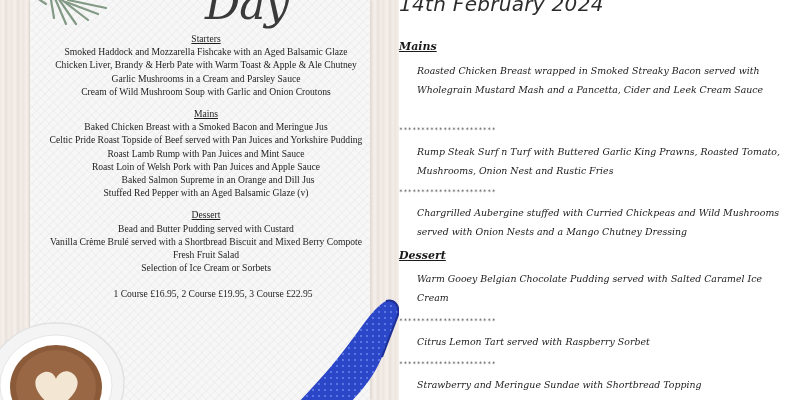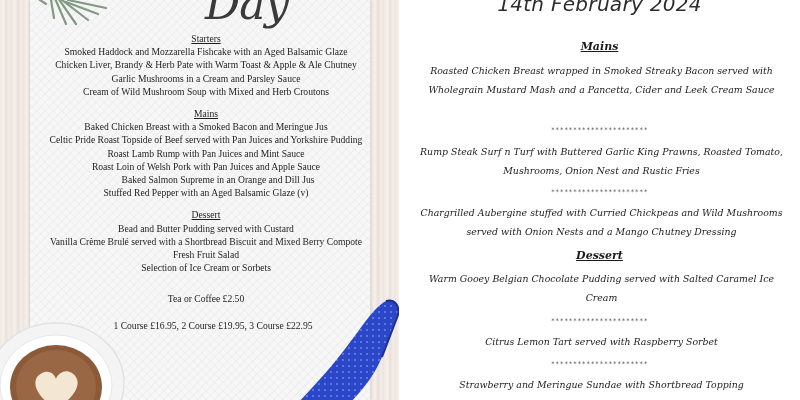--- a/index.html
+++ b/index.html
@@ -48,7 +48,7 @@
     
     .right-panel {
       position: absolute; left: 399px; top: 0; width: 401px; height: 400px;
-      background: #ffffff; text-align: center;
+      background: #ffffff; 
       font-family: "DejaVu Serif", serif; font-style: italic; color: #1a1a1a;
     }
     .date-title {

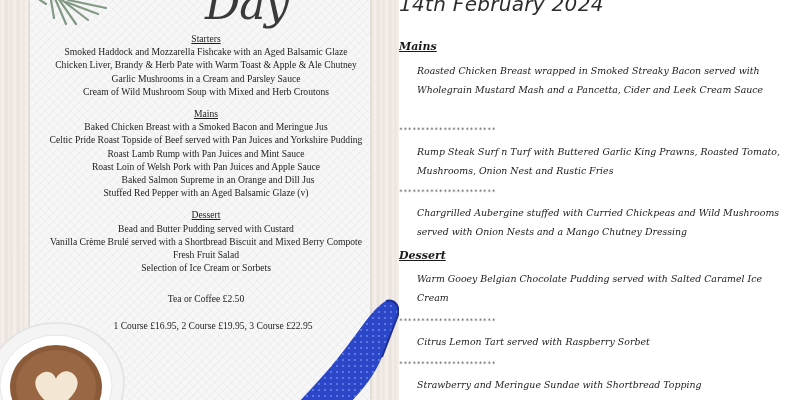--- a/index.html
+++ b/index.html
@@ -95,7 +95,7 @@
     <div class="line">Smoked Haddock and Mozzarella Fishcake with an Aged Balsamic Glaze</div>
     <div class="line">Chicken Liver, Brandy &amp; Herb Pate with Warm Toast &amp; Apple &amp; Ale Chutney</div>
     <div class="line">Garlic Mushrooms in a Cream and Parsley Sauce</div>
-    <div class="line">Cream of Wild Mushroom Soup with Mixed and Herb Croutons</div>
+    <div class="line">Cream of Wild Mushroom Soup with Garlic and Onion Croutons</div>
     <div class="gap"></div>
     <div class="heading">Mains</div>
     <div class="line">Baked Chicken Breast with a Smoked Bacon and Meringue Jus</div>

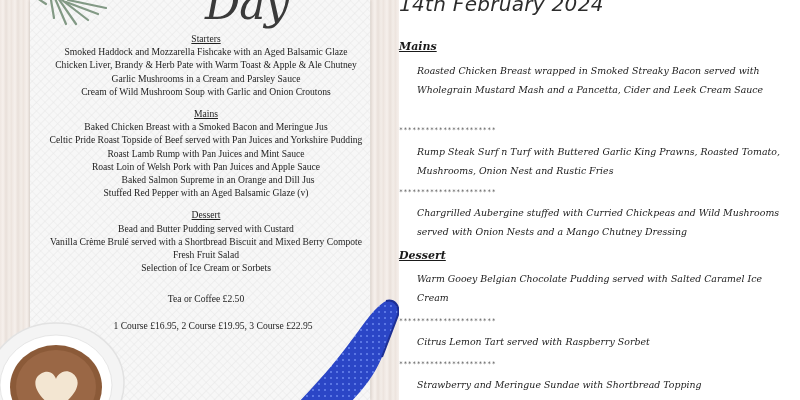--- a/index.html
+++ b/index.html
@@ -110,7 +110,6 @@
     <div class="line">Vanilla Crème Brulé served with a Shortbread Biscuit and Mixed Berry Compote</div>
     <div class="line">Fresh Fruit Salad</div>
     <div class="line">Selection of Ice Cream or Sorbets</div>
-    <div class="price">Tea or Coffee £2.50</div>
     <div class="price2">1 Course £16.95, 2 Course £19.95, 3 Course £22.95</div>
   </div>
 

